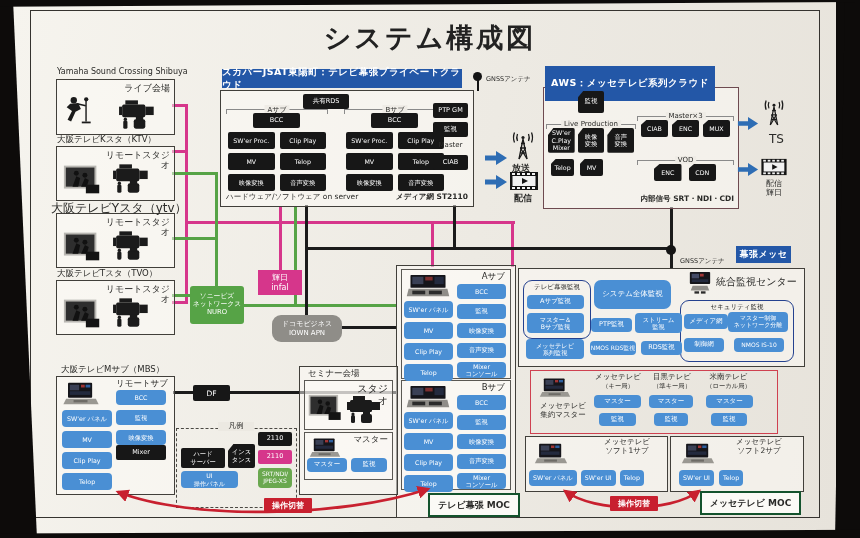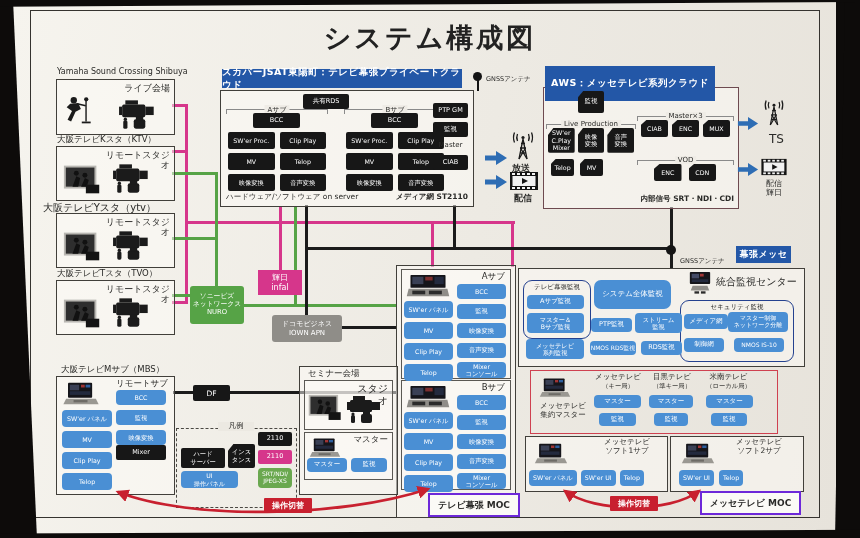--- a/index.html
+++ b/index.html
@@ -133,7 +133,7 @@
     </svg>
   </span>
 
-<div class="t" style="left:43px;top:202px;font-size:10px">大阪テレビYスタ（ytv）</div>
+<div class="t" style="left:51px;top:202px;font-size:12px">大阪テレビYスタ（ytv）</div>
 <div class="box" style="left:56px;top:213px;width:117px;height:53px"></div>
 <div class="t" style="left:98px;top:217px;width:72px;text-align:right;font-size:9px">リモートスタジオ</div>
 <span class="icon" style="left:62px;top:230px;width:42px;height:32px">

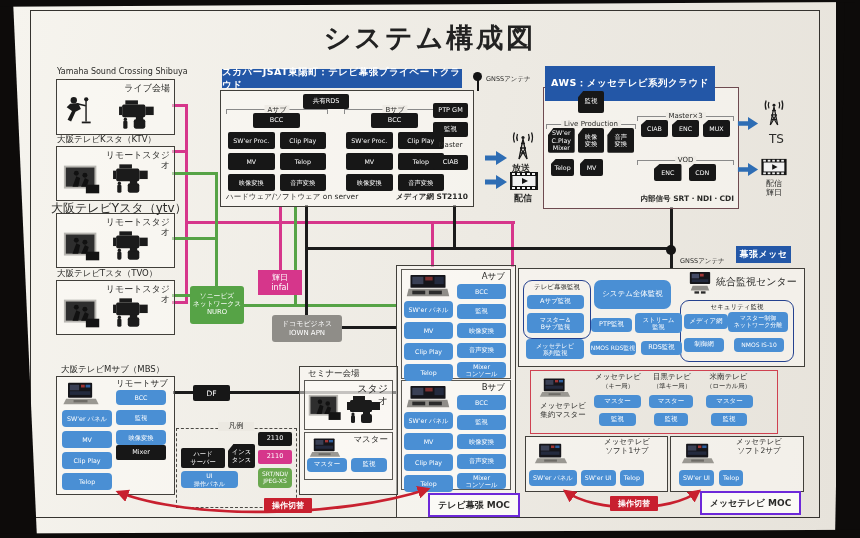--- a/index.html
+++ b/index.html
@@ -196,7 +196,7 @@
 NURO</div>
 <div class="t pre" style="left:258px;top:270px;width:44px;height:25px;background:#d6368b;color:#fff;font-size:8px;text-align:center;display:flex;align-items:center;justify-content:center;z-index:4">輝日
 infal</div>
-<div class="t pre" style="left:272px;top:315px;width:70px;height:27px;background:#8f8d88;color:#fff;font-size:7px;text-align:center;display:flex;align-items:center;justify-content:center;border-radius:3px;z-index:4">ドコモビジネス
+<div class="t pre" style="left:272px;top:315px;width:70px;height:27px;background:#8f8d88;color:#fff;font-size:7px;text-align:center;display:flex;align-items:center;justify-content:center;border-radius:9px;z-index:4">ドコモビジネス
 IOWN APN</div>
 <div class="bb" style="left:193px;top:385px;width:37px;height:16px;font-size:7.5px">DF</div>
 

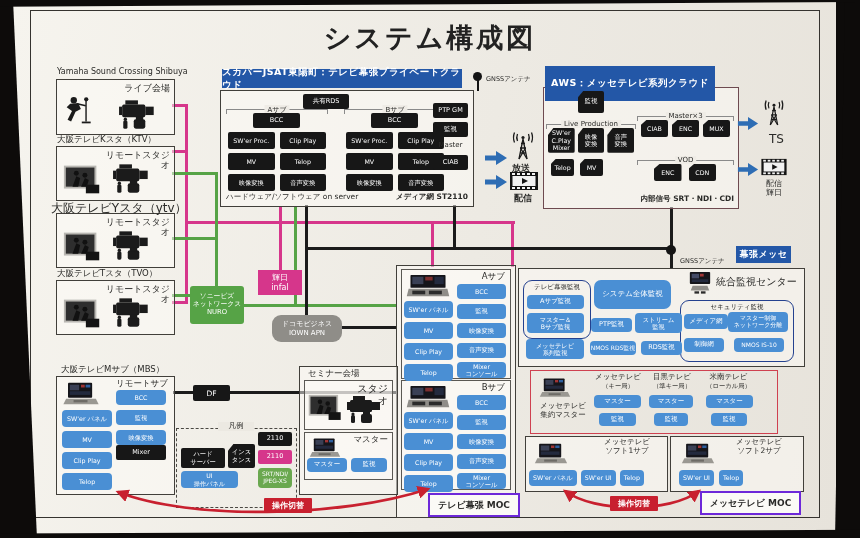--- a/index.html
+++ b/index.html
@@ -37,7 +37,7 @@
   .icon{position:absolute;z-index:3}
   .icon svg{width:100%;height:100%;display:block}
   .dot{position:absolute;background:#141414;border-radius:50%;z-index:3}
-  .mocbox{position:absolute;background:#fbfaf6;border:2px solid #6d28d9;display:flex;align-items:center;
+  .mocbox{position:absolute;background:#fbfaf6;border:2px solid #14532d;display:flex;align-items:center;
           justify-content:center;font-weight:bold;font-size:9px;z-index:3}
   .redlbl{position:absolute;background:#c8202f;color:#fff;font-weight:bold;font-size:8px;display:flex;
           align-items:center;justify-content:center;z-index:6;border-radius:1px}

